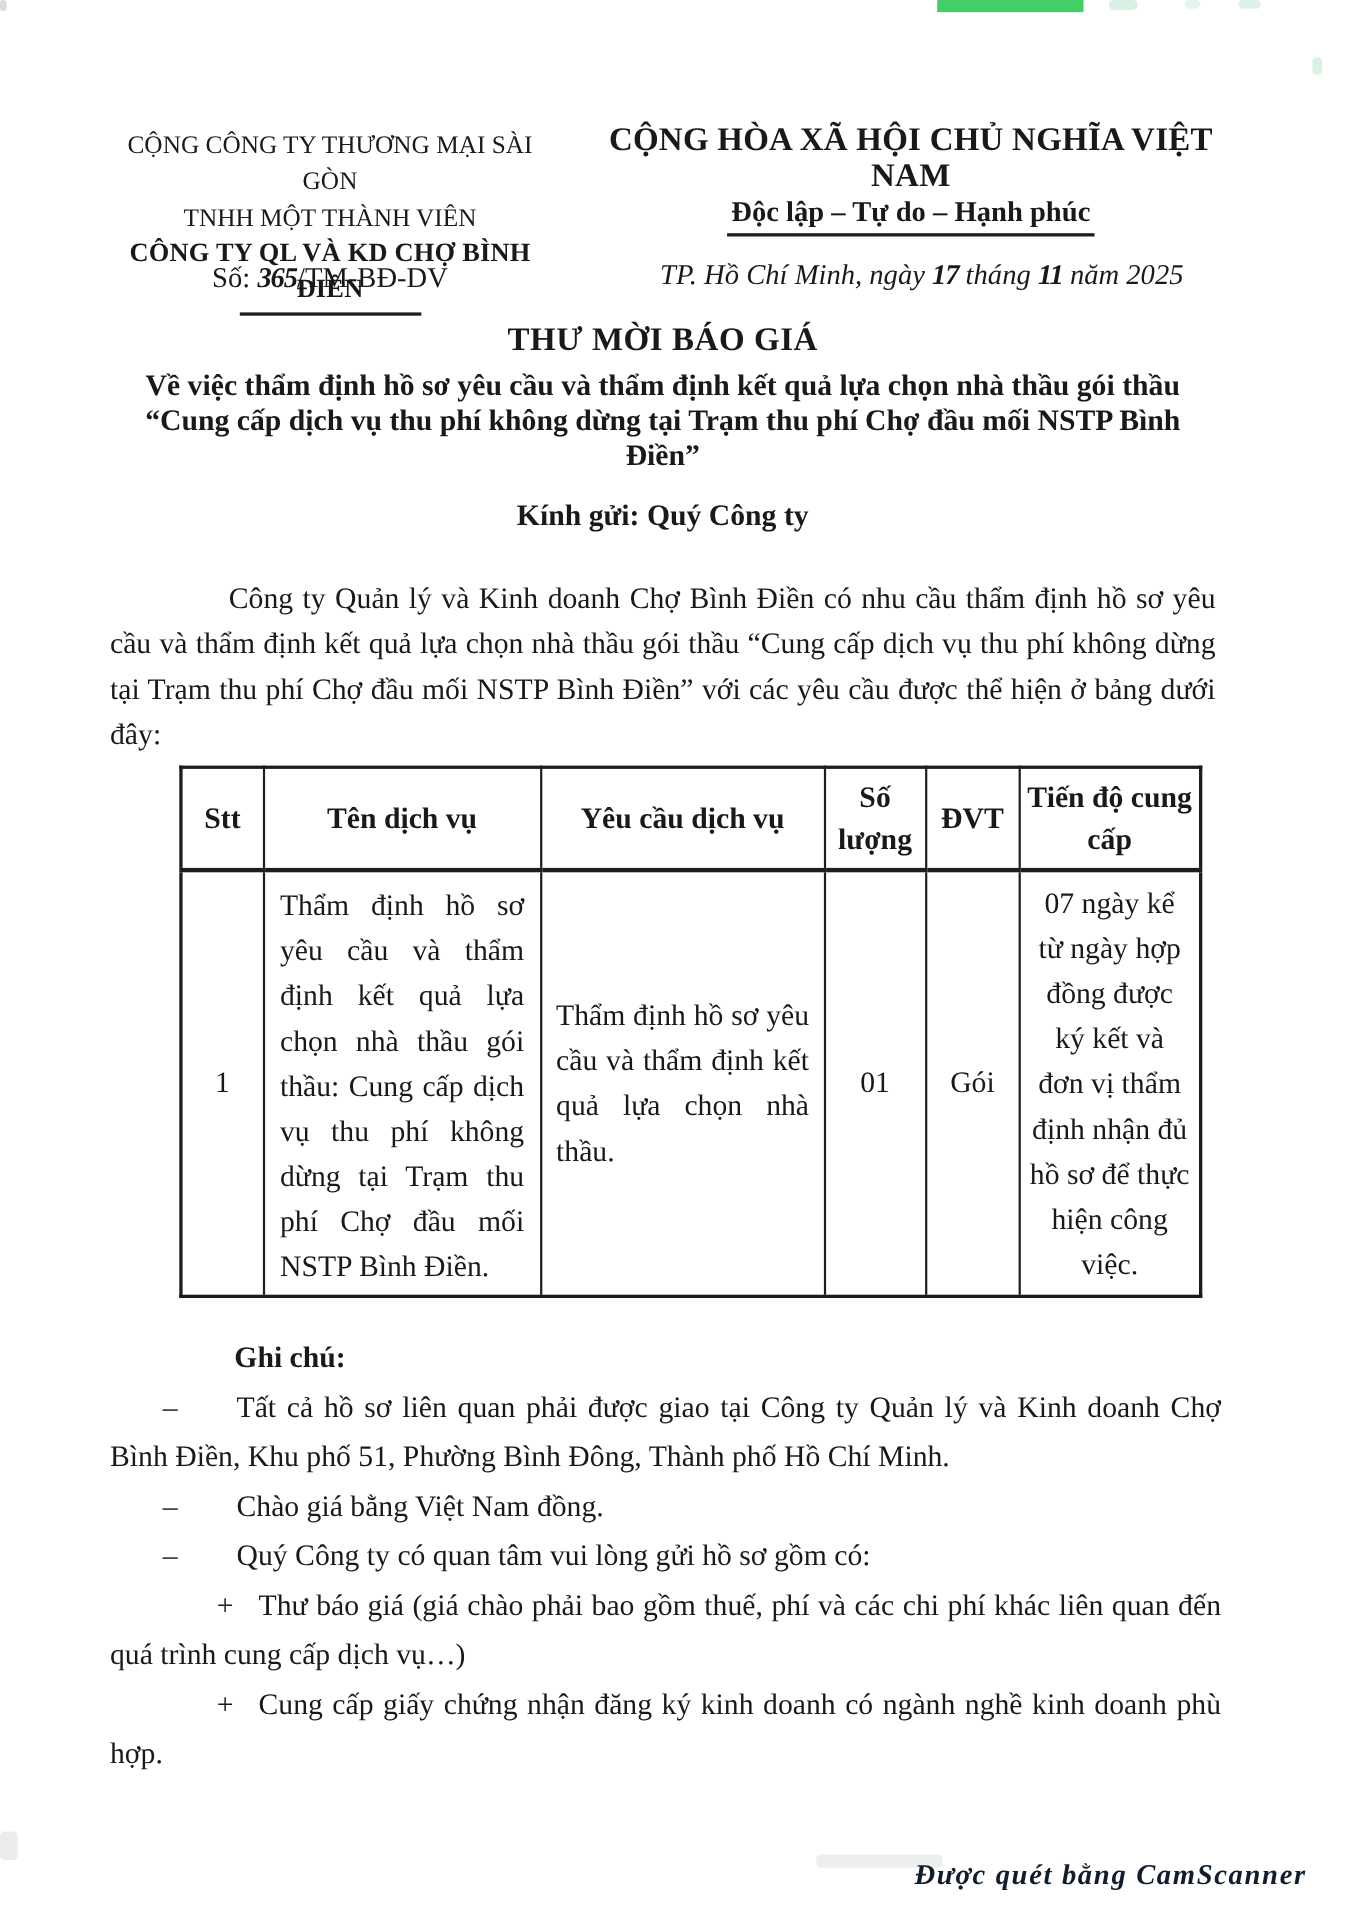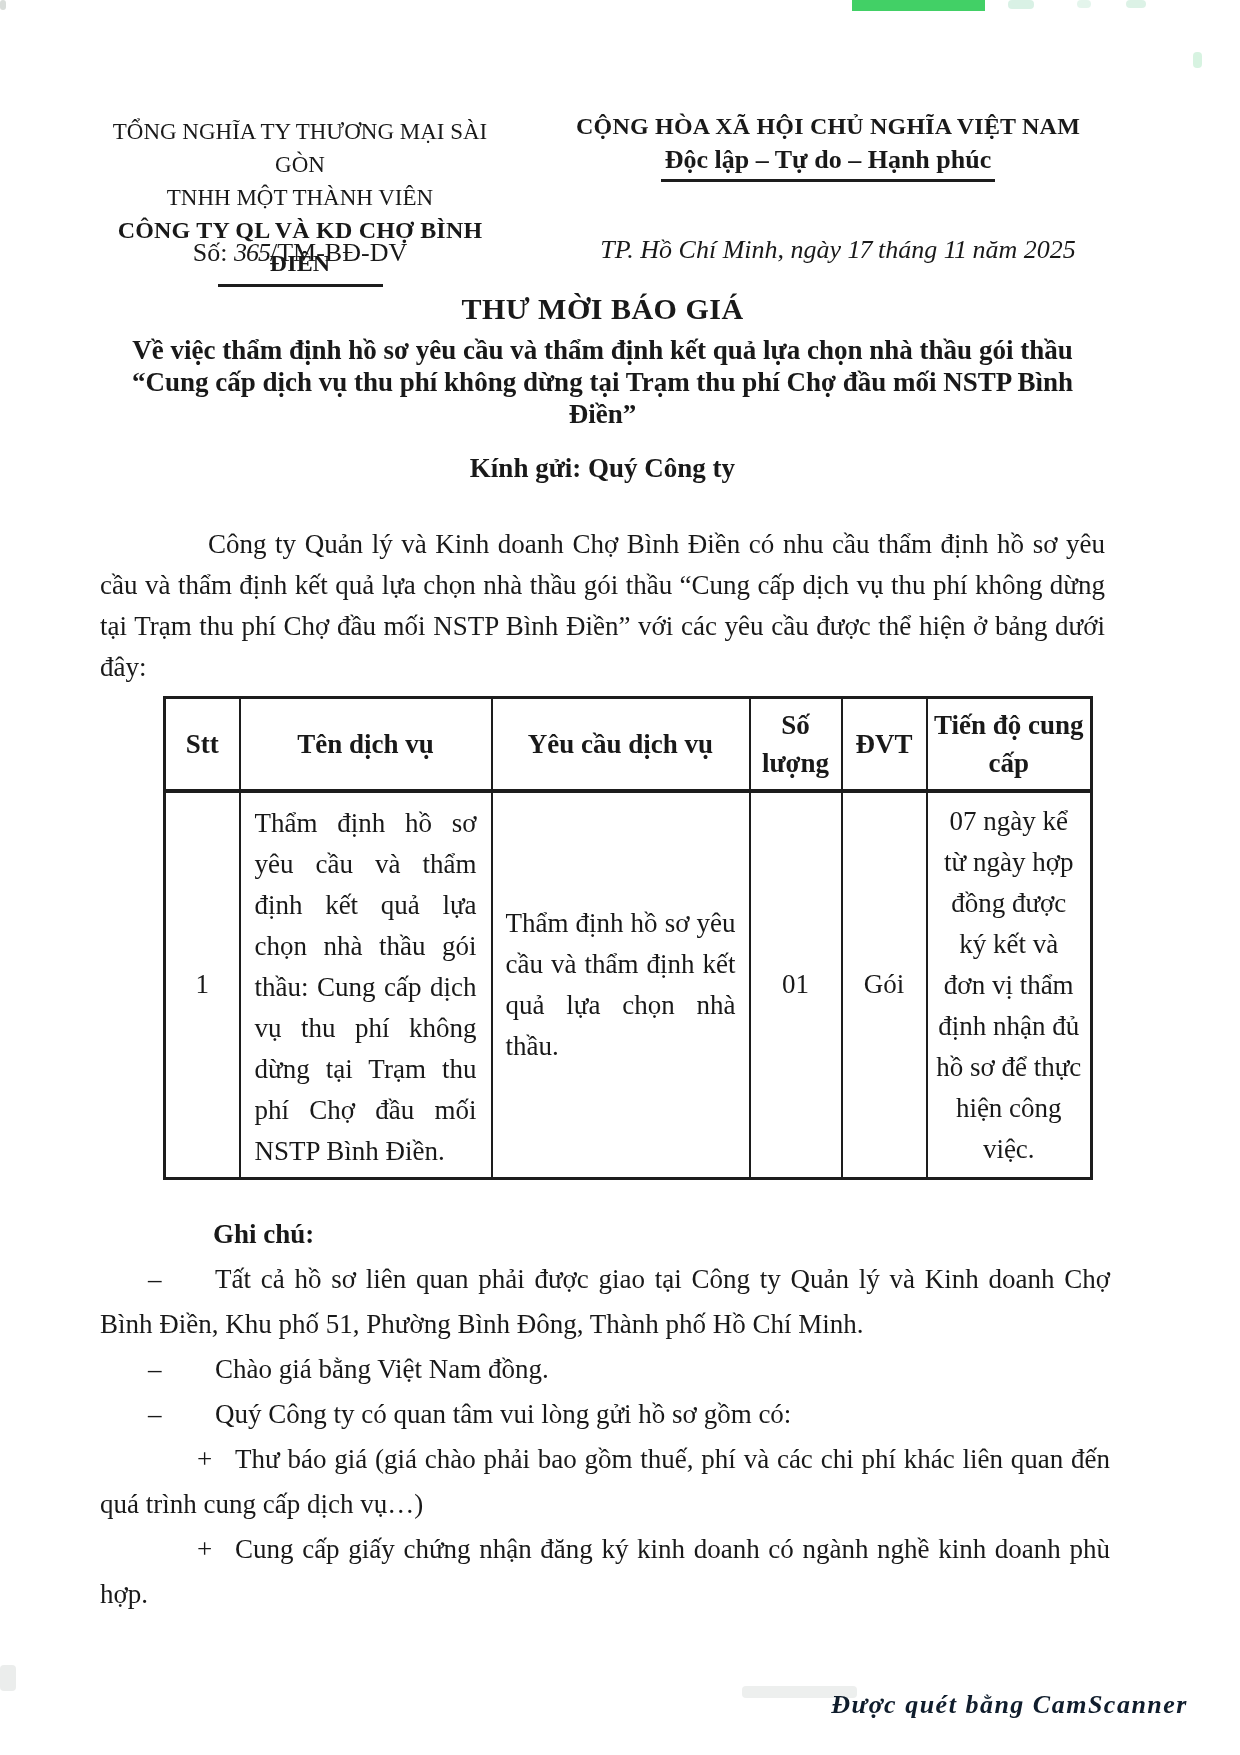--- a/index.html
+++ b/index.html
@@ -91,7 +91,7 @@
   <div class="smudge sm7"></div>
 
   <div class="header-left">
-    <div>TỔNG NGHĨA TY THƯƠNG MẠI SÀI GÒN</div>
+    <div>CỘNG CÔNG TY THƯƠNG MẠI SÀI GÒN</div>
     <div>TNHH MỘT THÀNH VIÊN</div>
     <div class="l3">CÔNG TY QL VÀ KD CHỢ BÌNH ĐIỀN</div>
     <div class="rule-short"></div>

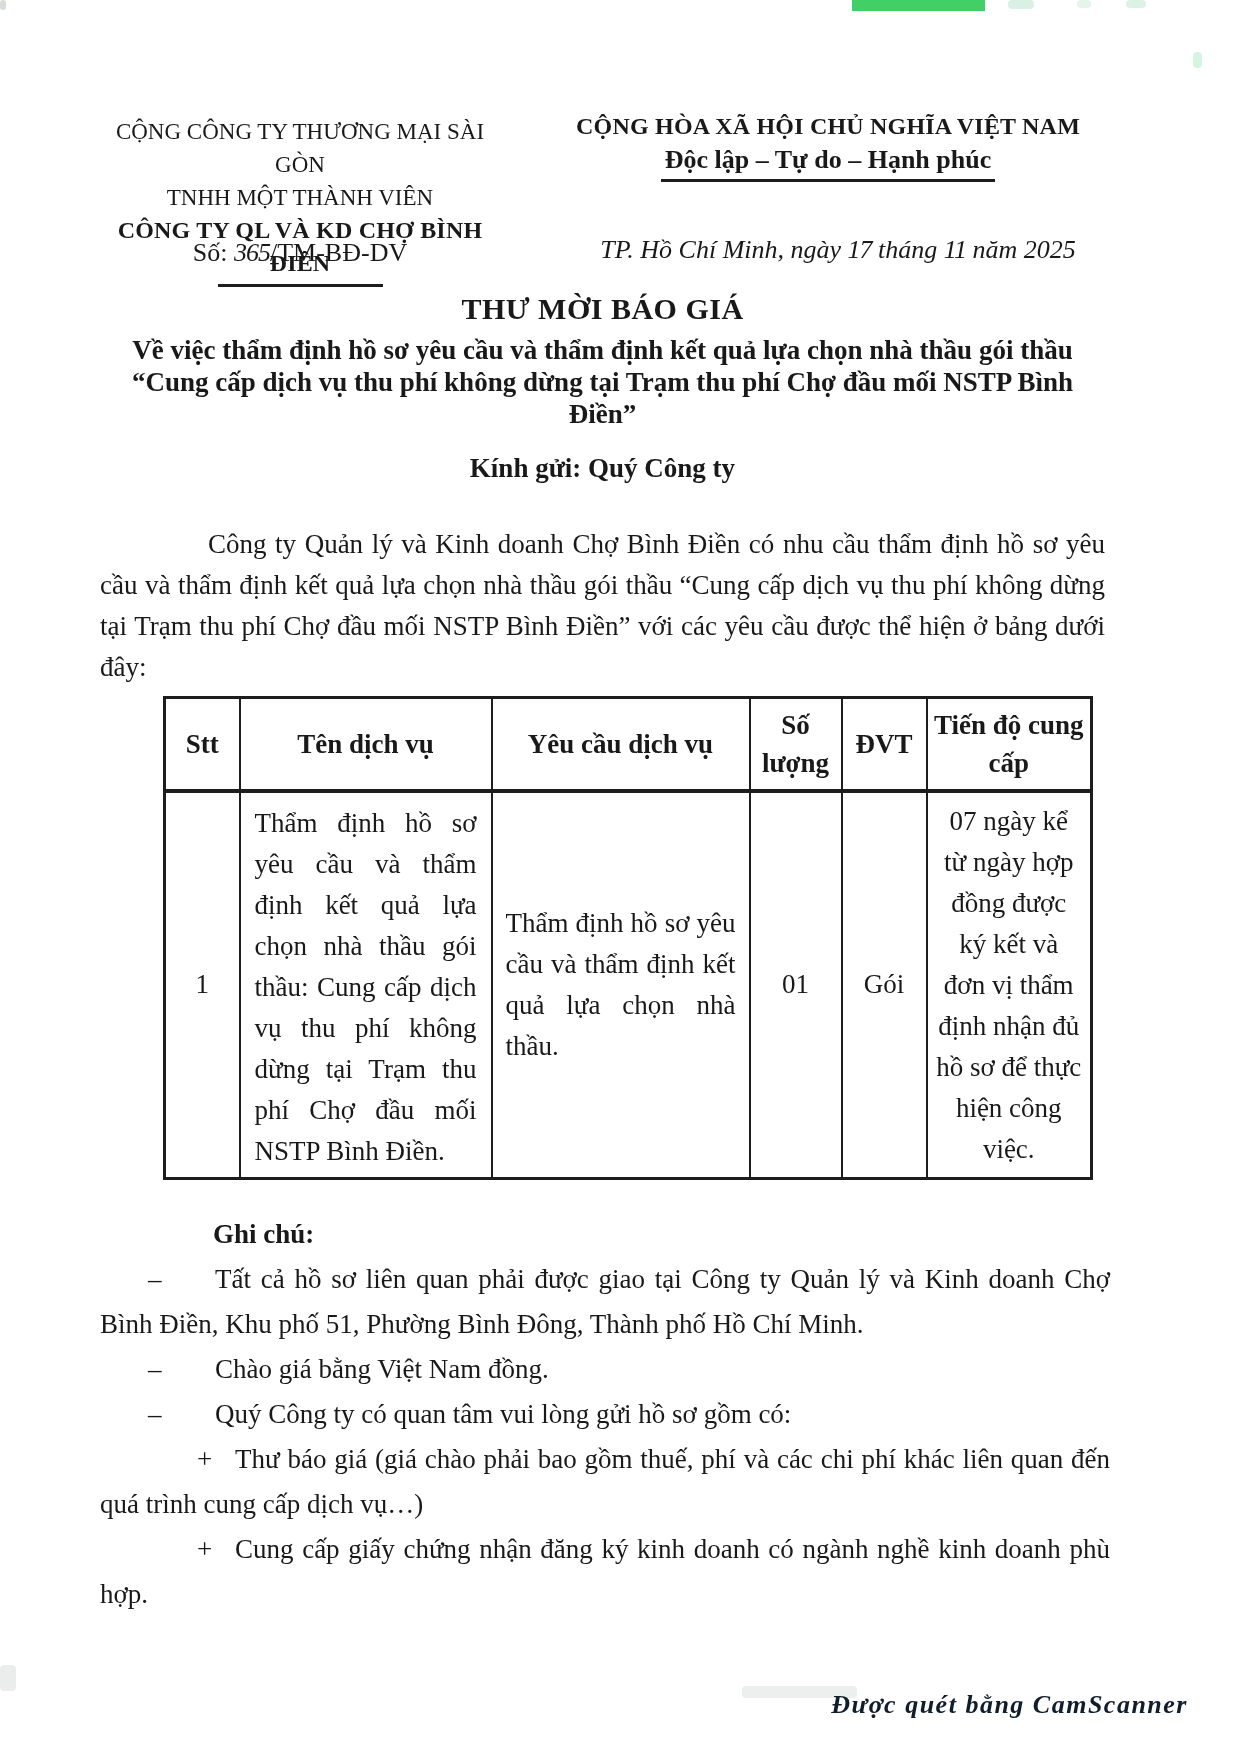--- a/index.html
+++ b/index.html
@@ -33,7 +33,7 @@
   .hand{font-style:italic;font-weight:400;letter-spacing:-1px;margin-top:36px;}
 
   .header-right{position:absolute;left:548px;top:110px;width:560px;text-align:center;}
-  .header-right .r1{font-weight:bold;font-size:24px;line-height:33px;letter-spacing:.2px;}
+  .header-right .r1{font-weight:bold;font-size:30px;line-height:33px;letter-spacing:.2px;}
   .header-right .r2{display:inline-block;font-weight:bold;font-size:26px;line-height:33px;
     padding:0 4px 3px;border-bottom:3px solid #1d1d1d;}
   .date-line{position:absolute;left:548px;top:235px;width:580px;text-align:center;

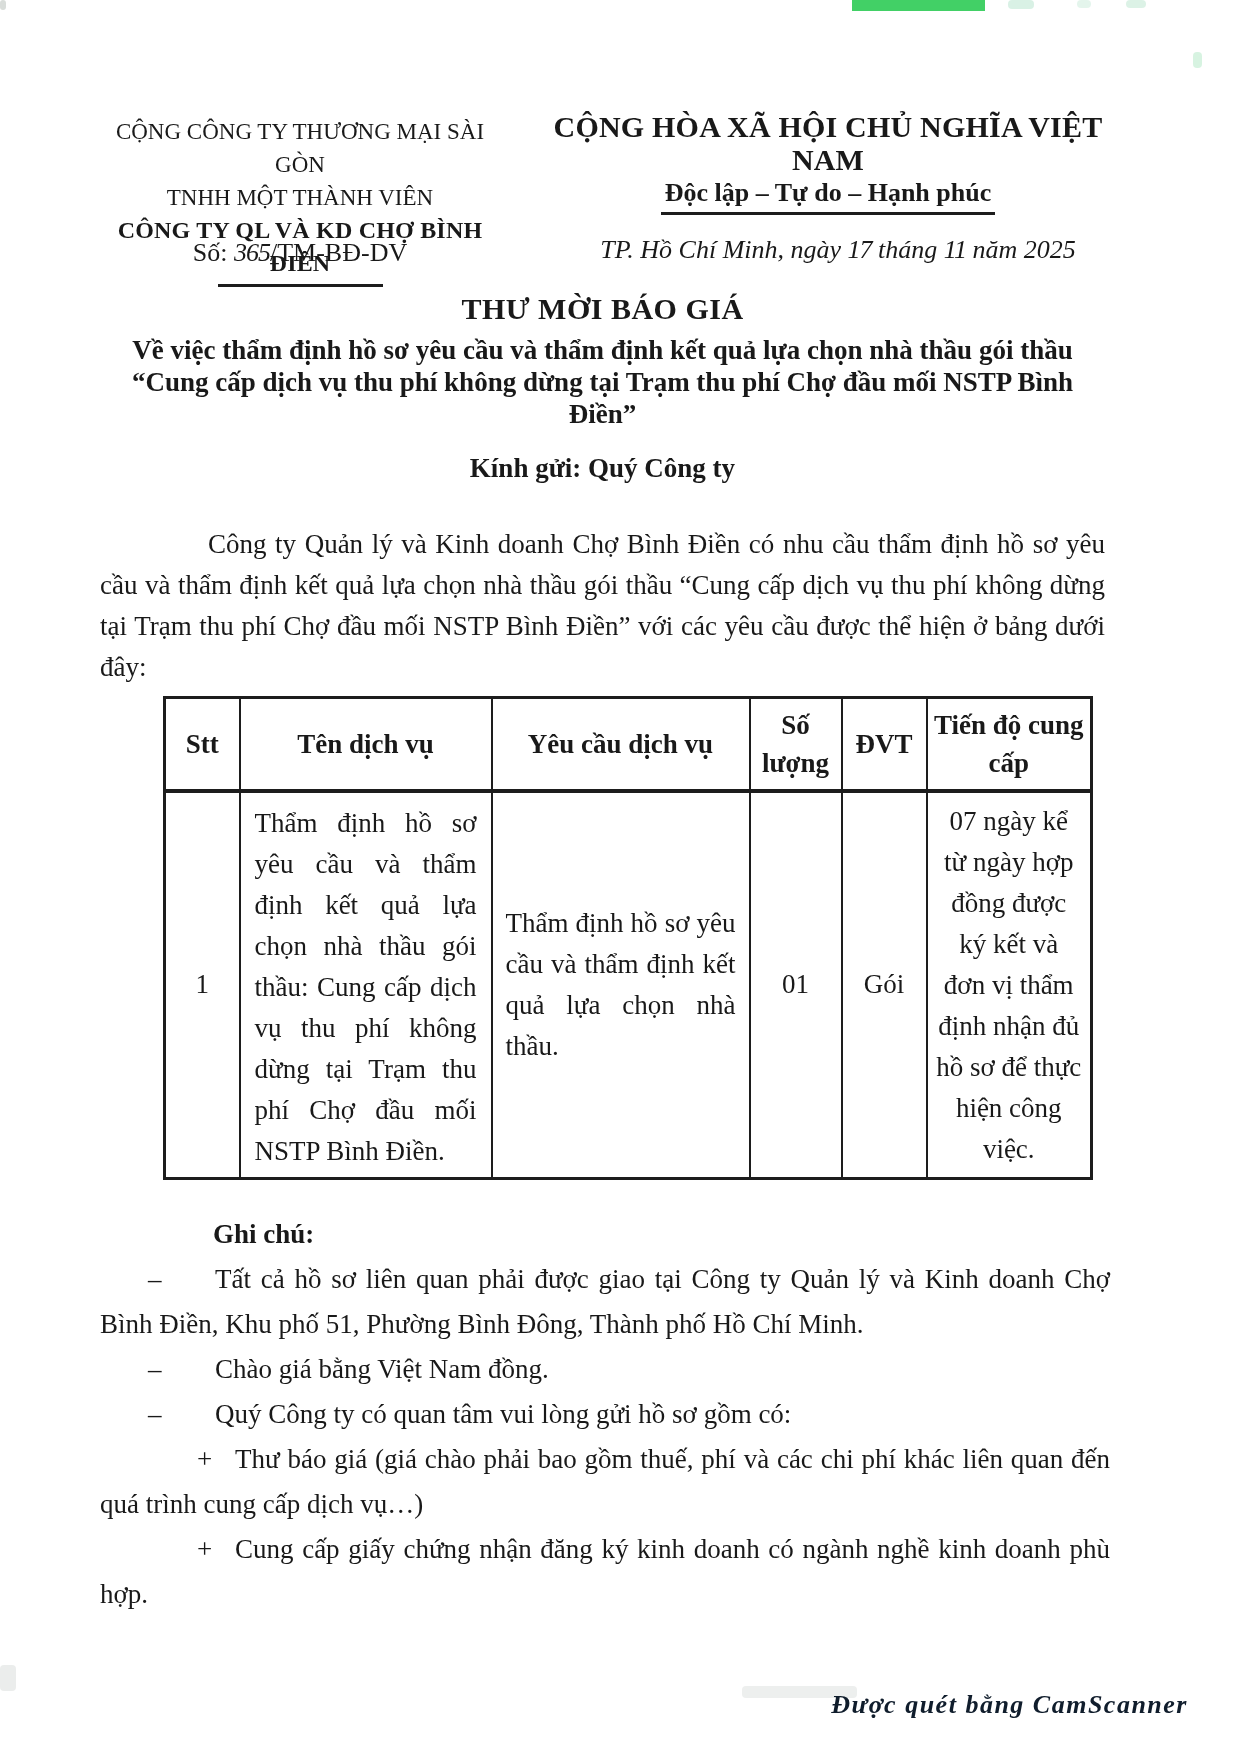--- a/index.html
+++ b/index.html
@@ -30,7 +30,7 @@
   .header-left .l3{font-weight:bold;font-size:24px;letter-spacing:.2px;}
   .rule-short{width:165px;border-bottom:3px solid #1d1d1d;margin:4px auto 0;height:0;}
   .doc-no{position:absolute;left:100px;top:238px;width:400px;text-align:center;font-size:26px;}
-  .hand{font-style:italic;font-weight:400;letter-spacing:-1px;margin-top:36px;}
+  .hand{font-style:italic;font-weight:700;letter-spacing:-1px;margin-top:36px;}
 
   .header-right{position:absolute;left:548px;top:110px;width:560px;text-align:center;}
   .header-right .r1{font-weight:bold;font-size:30px;line-height:33px;letter-spacing:.2px;}

